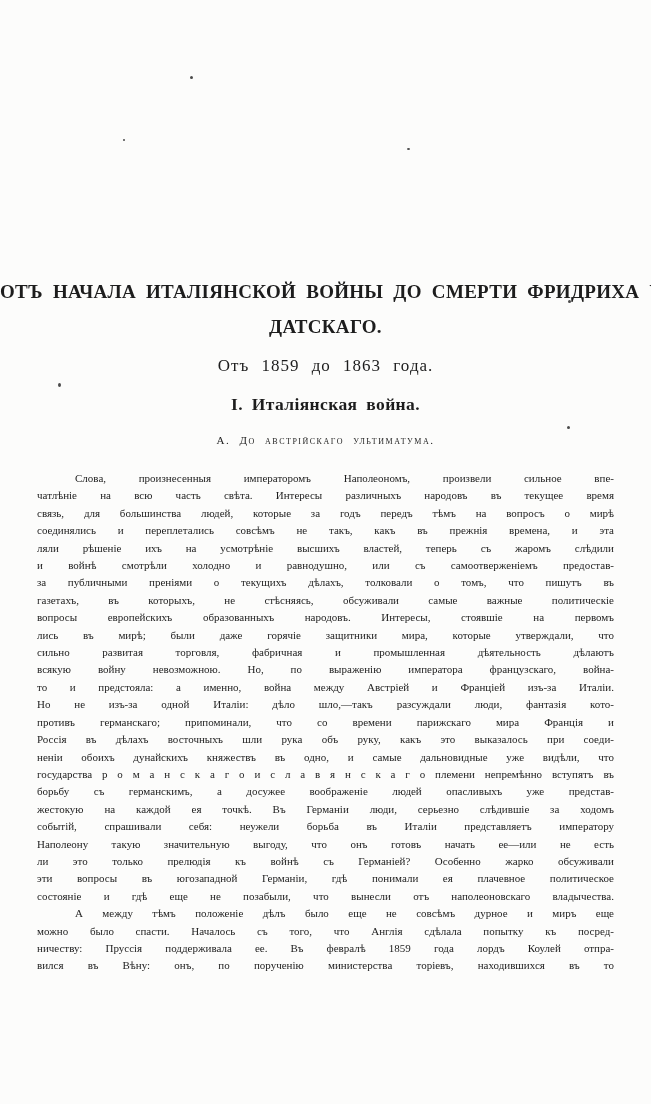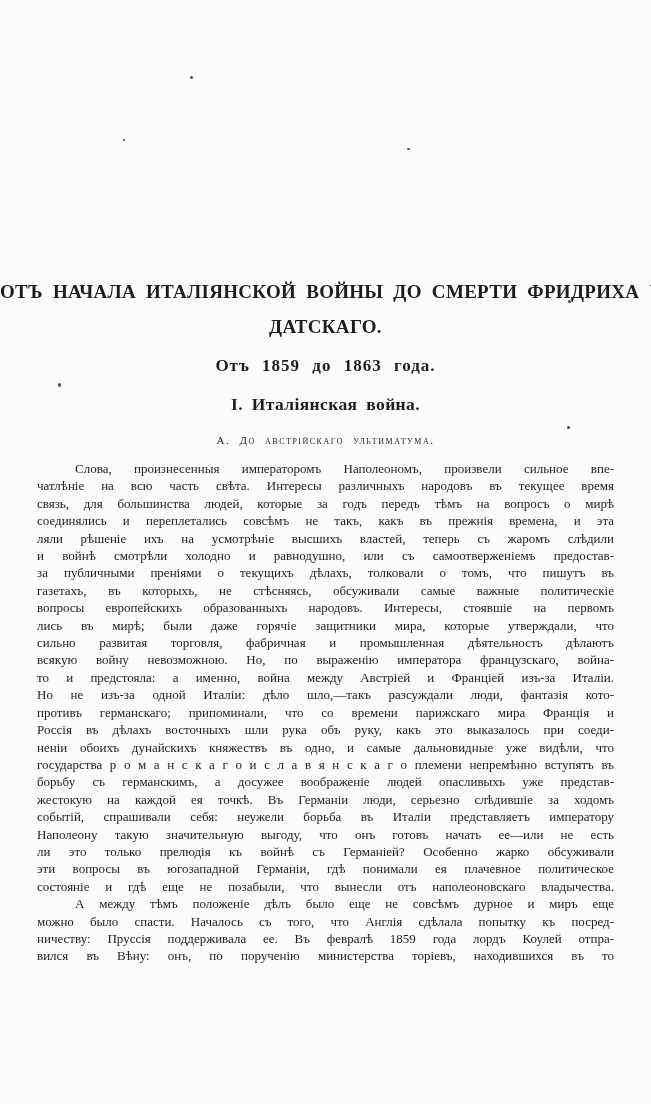--- a/index.html
+++ b/index.html
@@ -33,7 +33,7 @@
   .subtitle{
     margin-top:11px;
     font-size:17px;
-    font-weight:bold;
+    font-weight:normal;
     line-height:22px;
     word-spacing:7px;
     letter-spacing:1px;

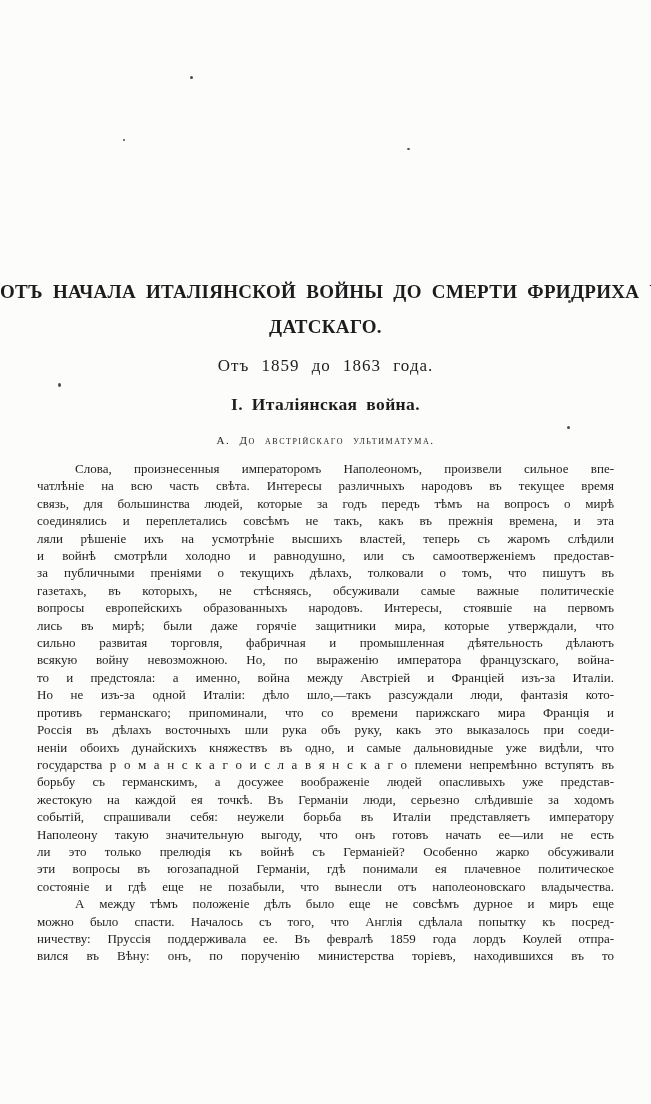--- a/index.html
+++ b/index.html
@@ -57,9 +57,9 @@
     word-spacing:5px;
   }
   .body-text{
-    margin-top:11px;
+    margin-top:21px;
     padding:0 37px;
-    font-size:13px;
+    font-size:11px;
   }
   .line{
     line-height:17.4px;

